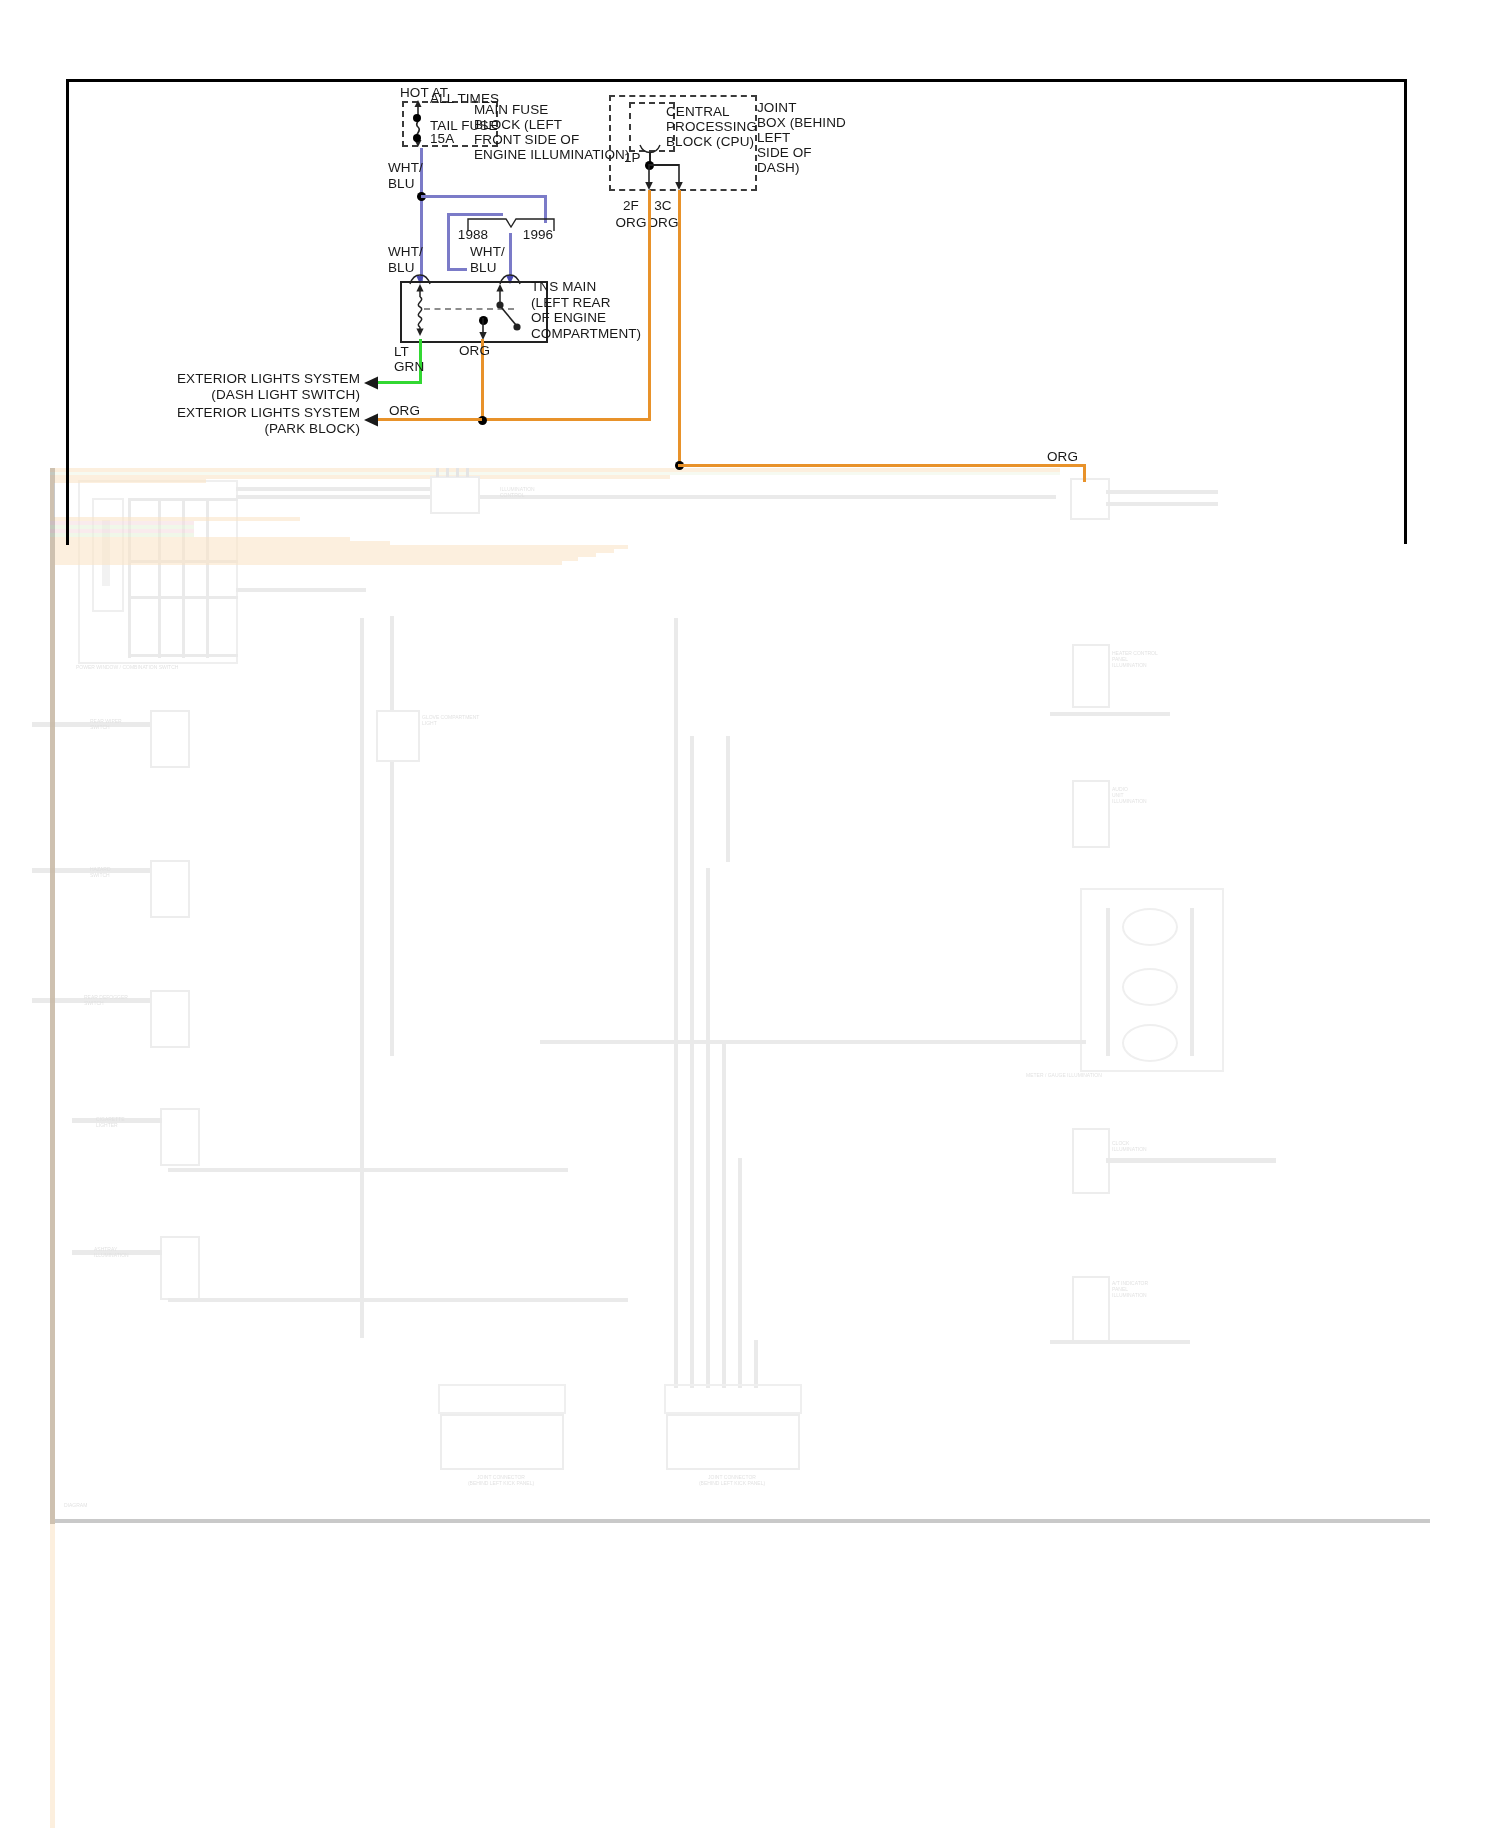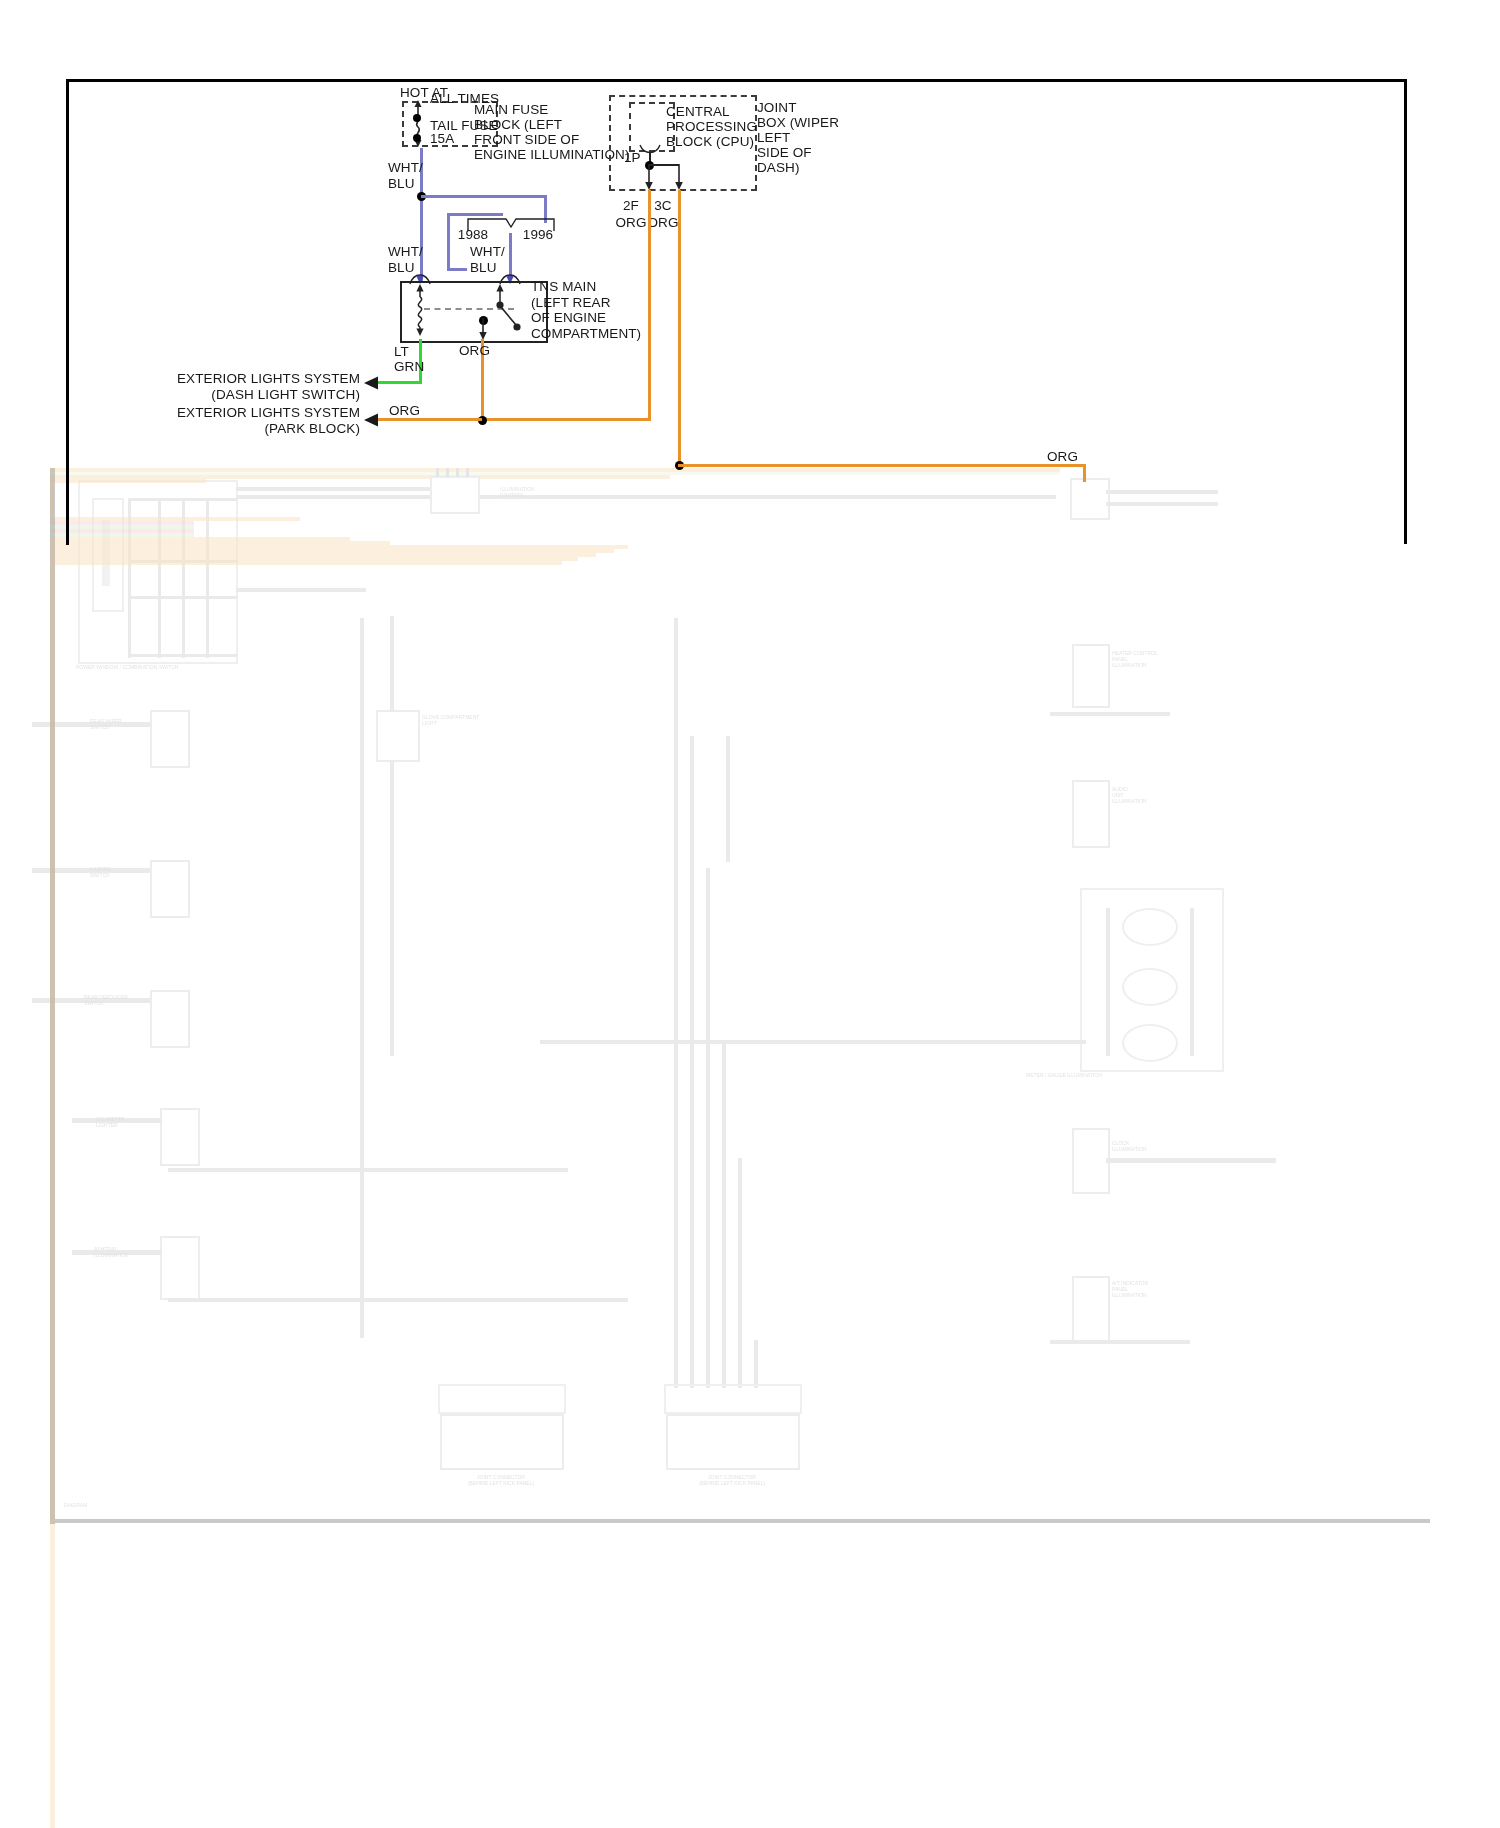--- a/index.html
+++ b/index.html
@@ -321,7 +321,7 @@
 
   <div class="lbl" style="left:666px; top:104px; line-height:15px;"><span>CENTRAL</span><br><span>PROCESSING</span><br><span>BLOCK (CPU)</span></div>
 
-  <div class="lbl" style="left:757px; top:100px; line-height:15px;"><span>JOINT</span><br><span>BOX (WIPER</span><br><span>LEFT</span><br><span>SIDE OF</span><br><span>DASH)</span></div>
+  <div class="lbl" style="left:757px; top:100px; line-height:15px;"><span>JOINT</span><br><span>BOX (BEHIND</span><br><span>LEFT</span><br><span>SIDE OF</span><br><span>DASH)</span></div>
 
   <div class="lbl" style="left:624px; top:151px;">1P</div>
 

